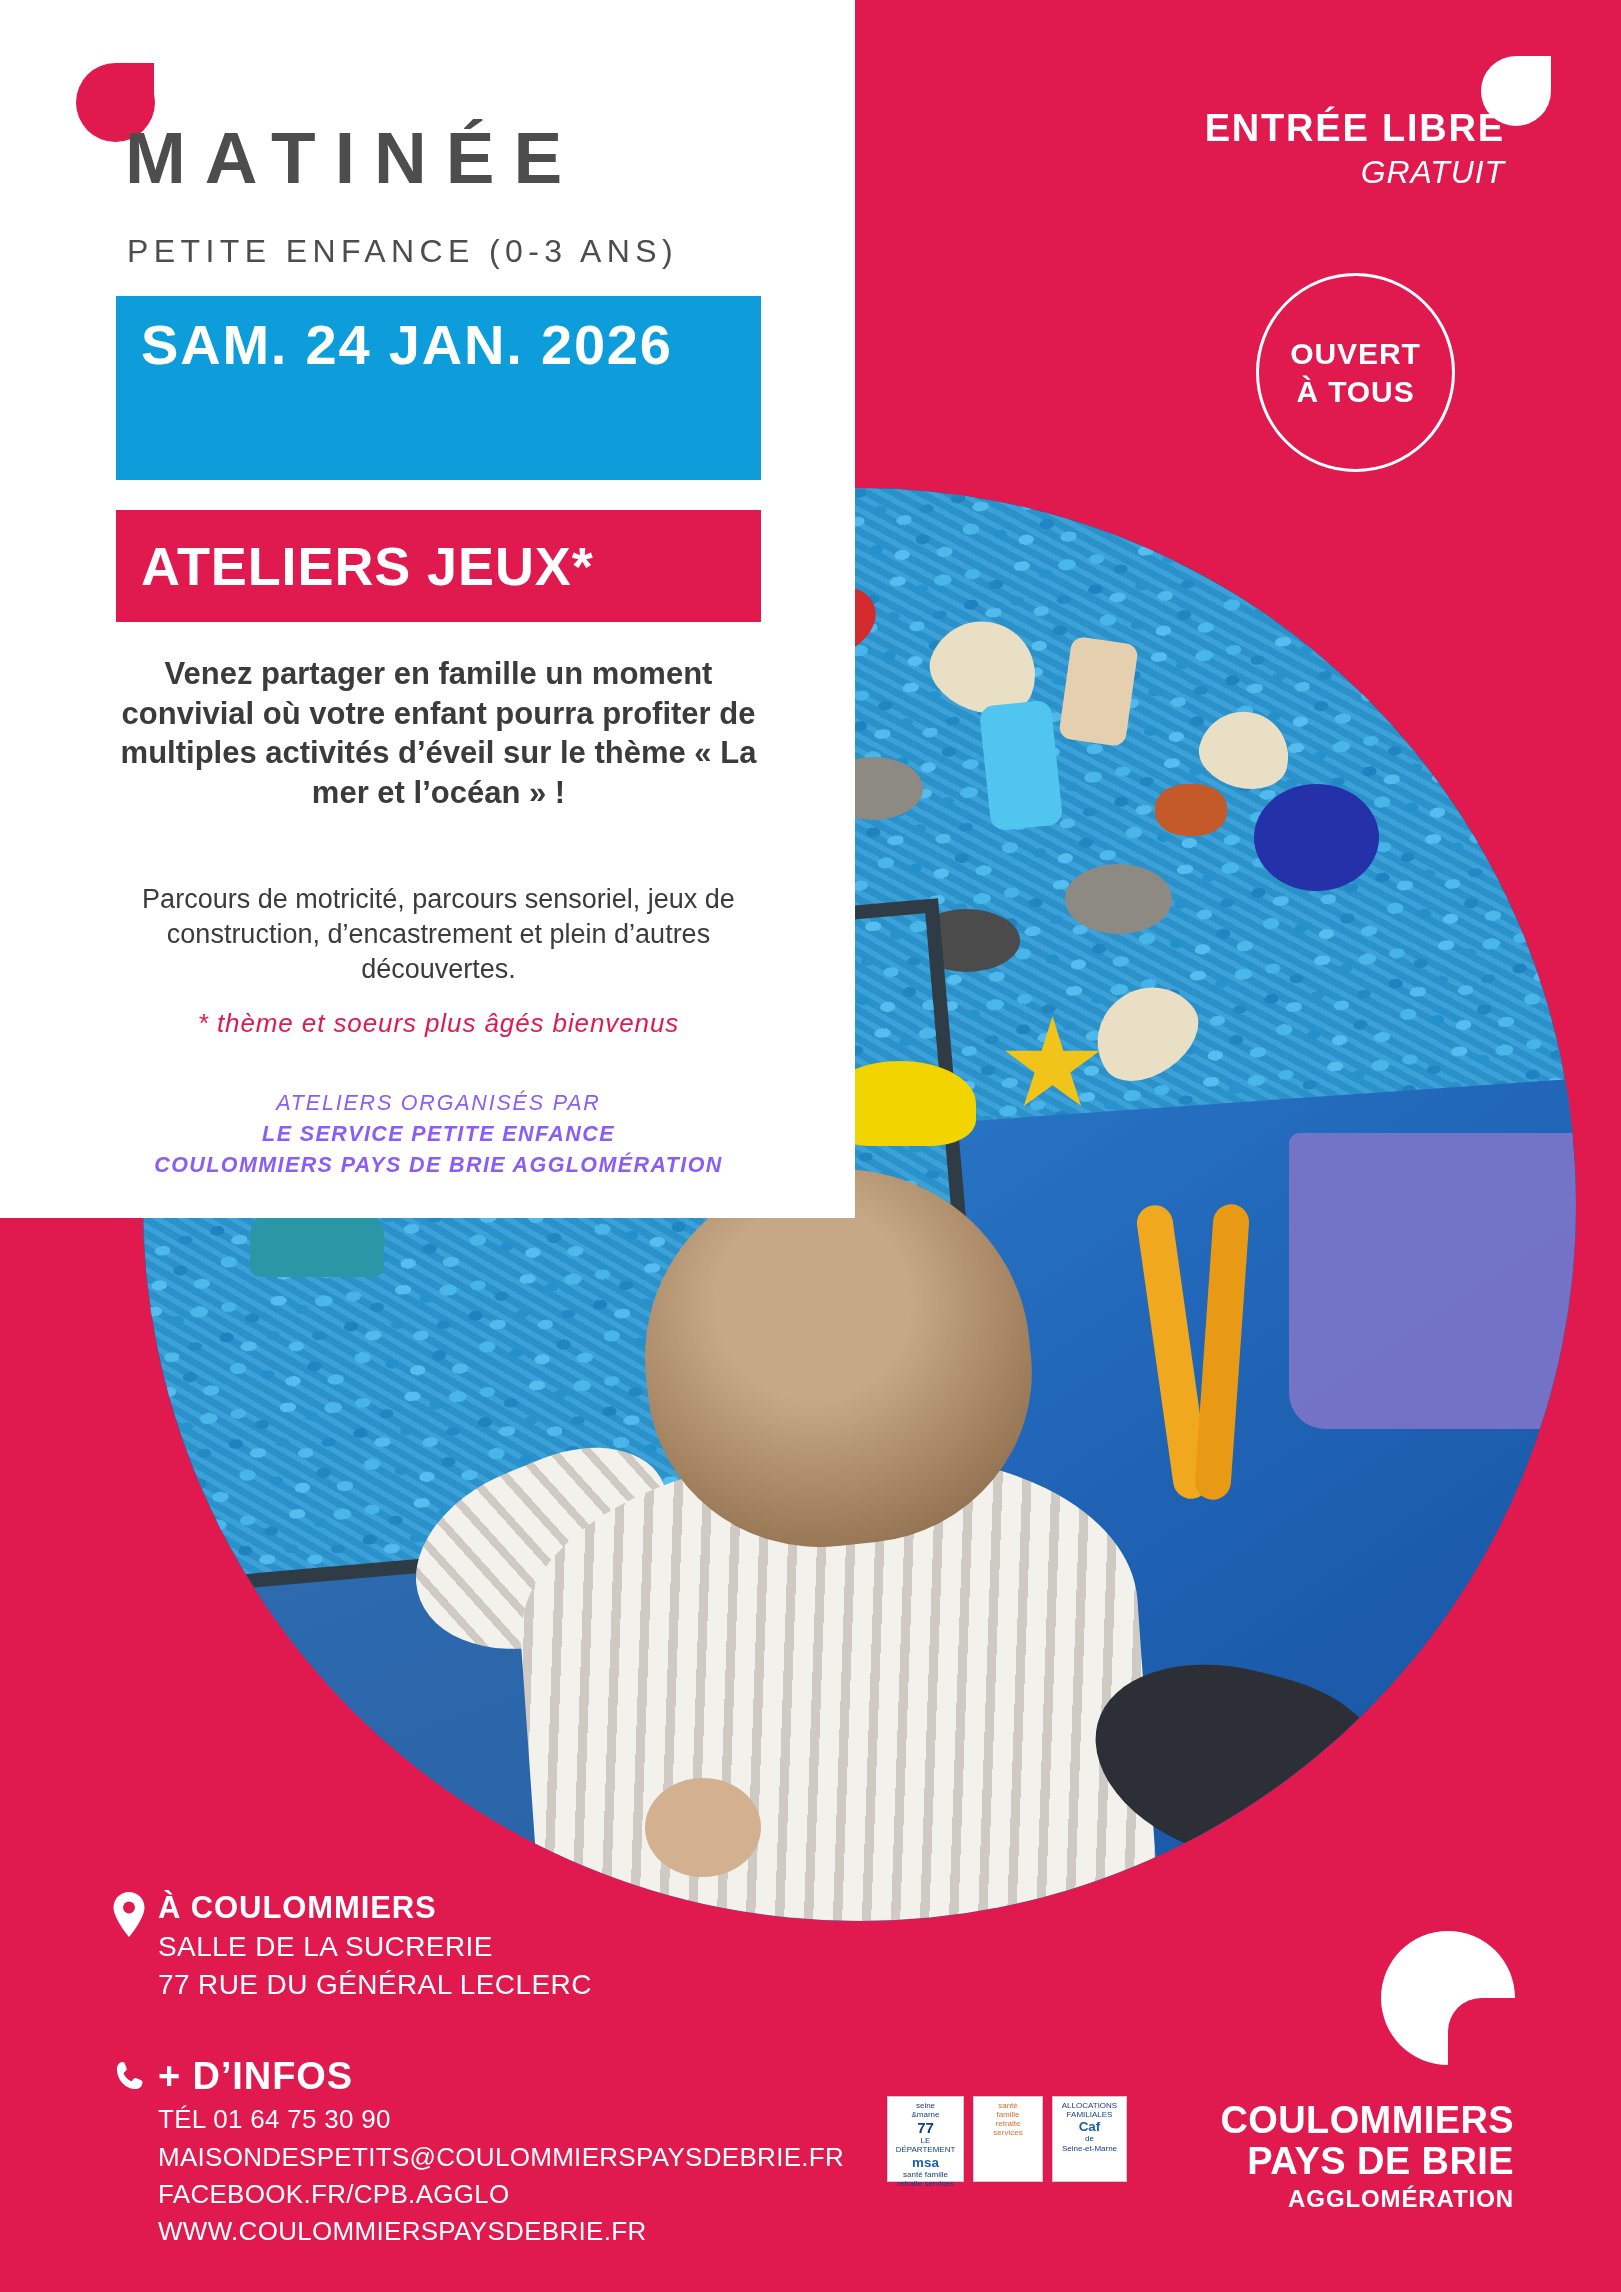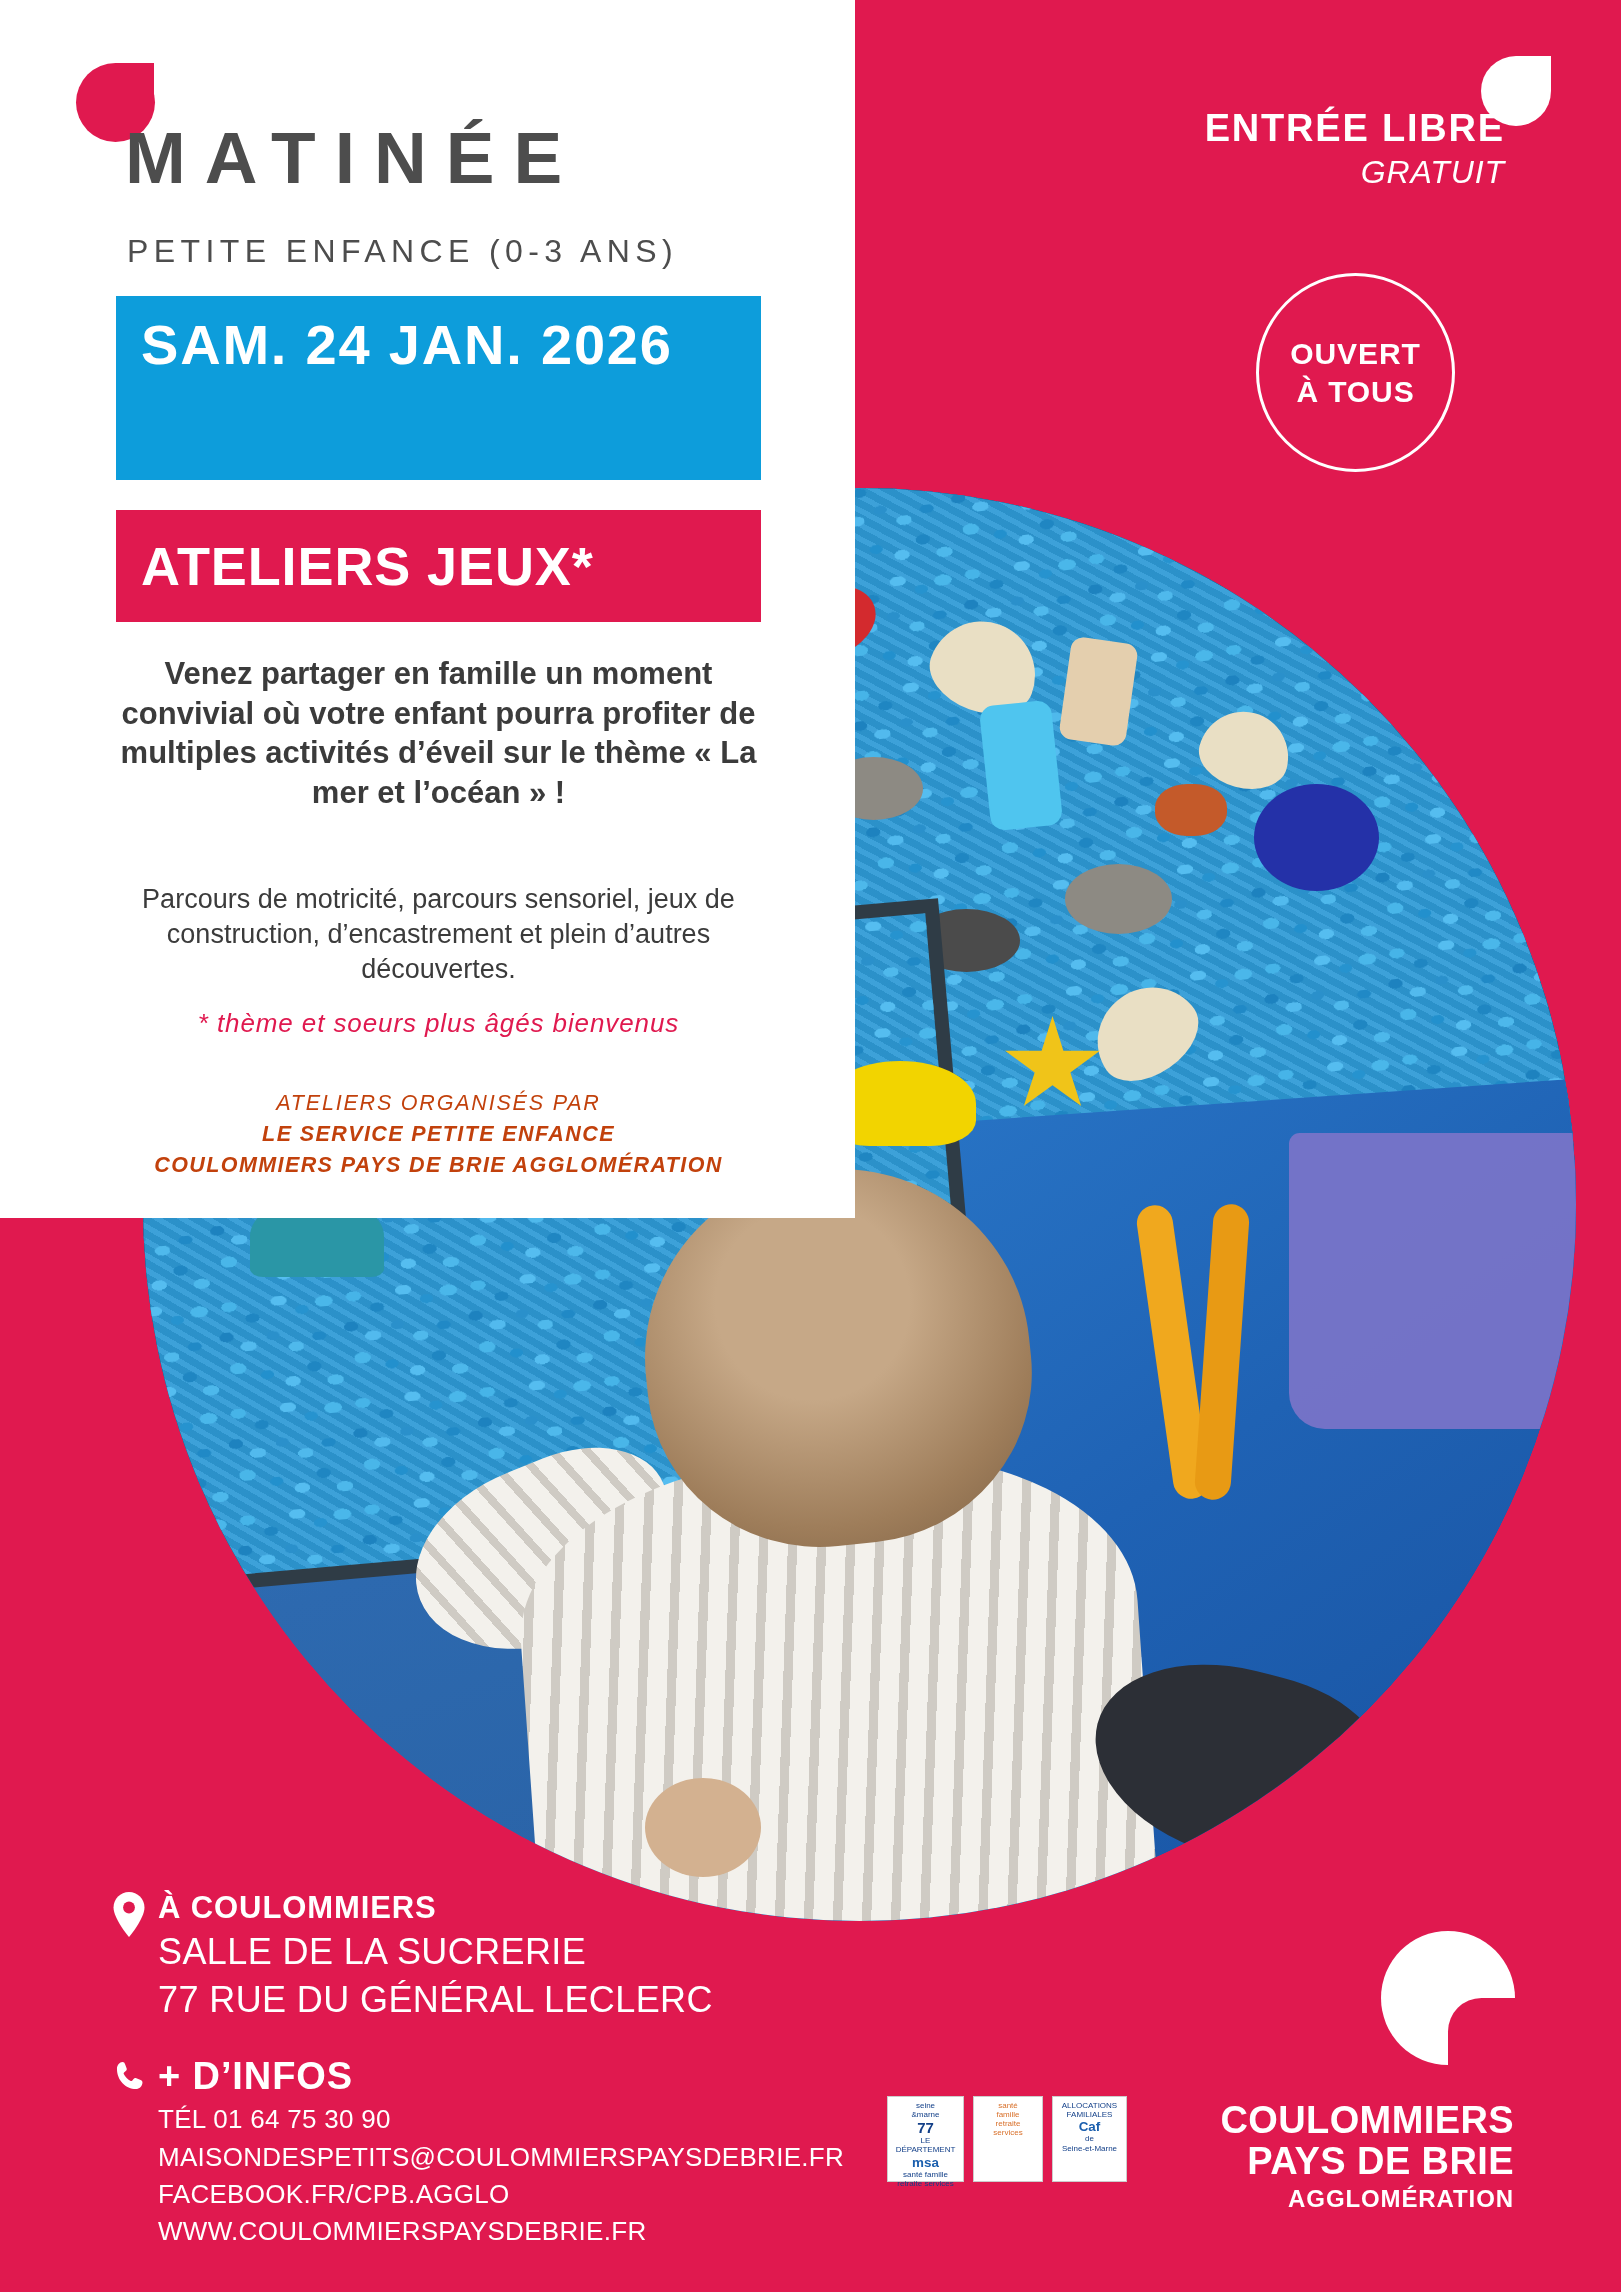--- a/index.html
+++ b/index.html
@@ -228,7 +228,7 @@
     left: 116px; top: 1088px;
     width: 645px;
     text-align: center;
-    color: #c2410c;
+    color: #8b5cf6;
     font-size: 21.5px;
     font-style: italic;
     letter-spacing: 1.4px;

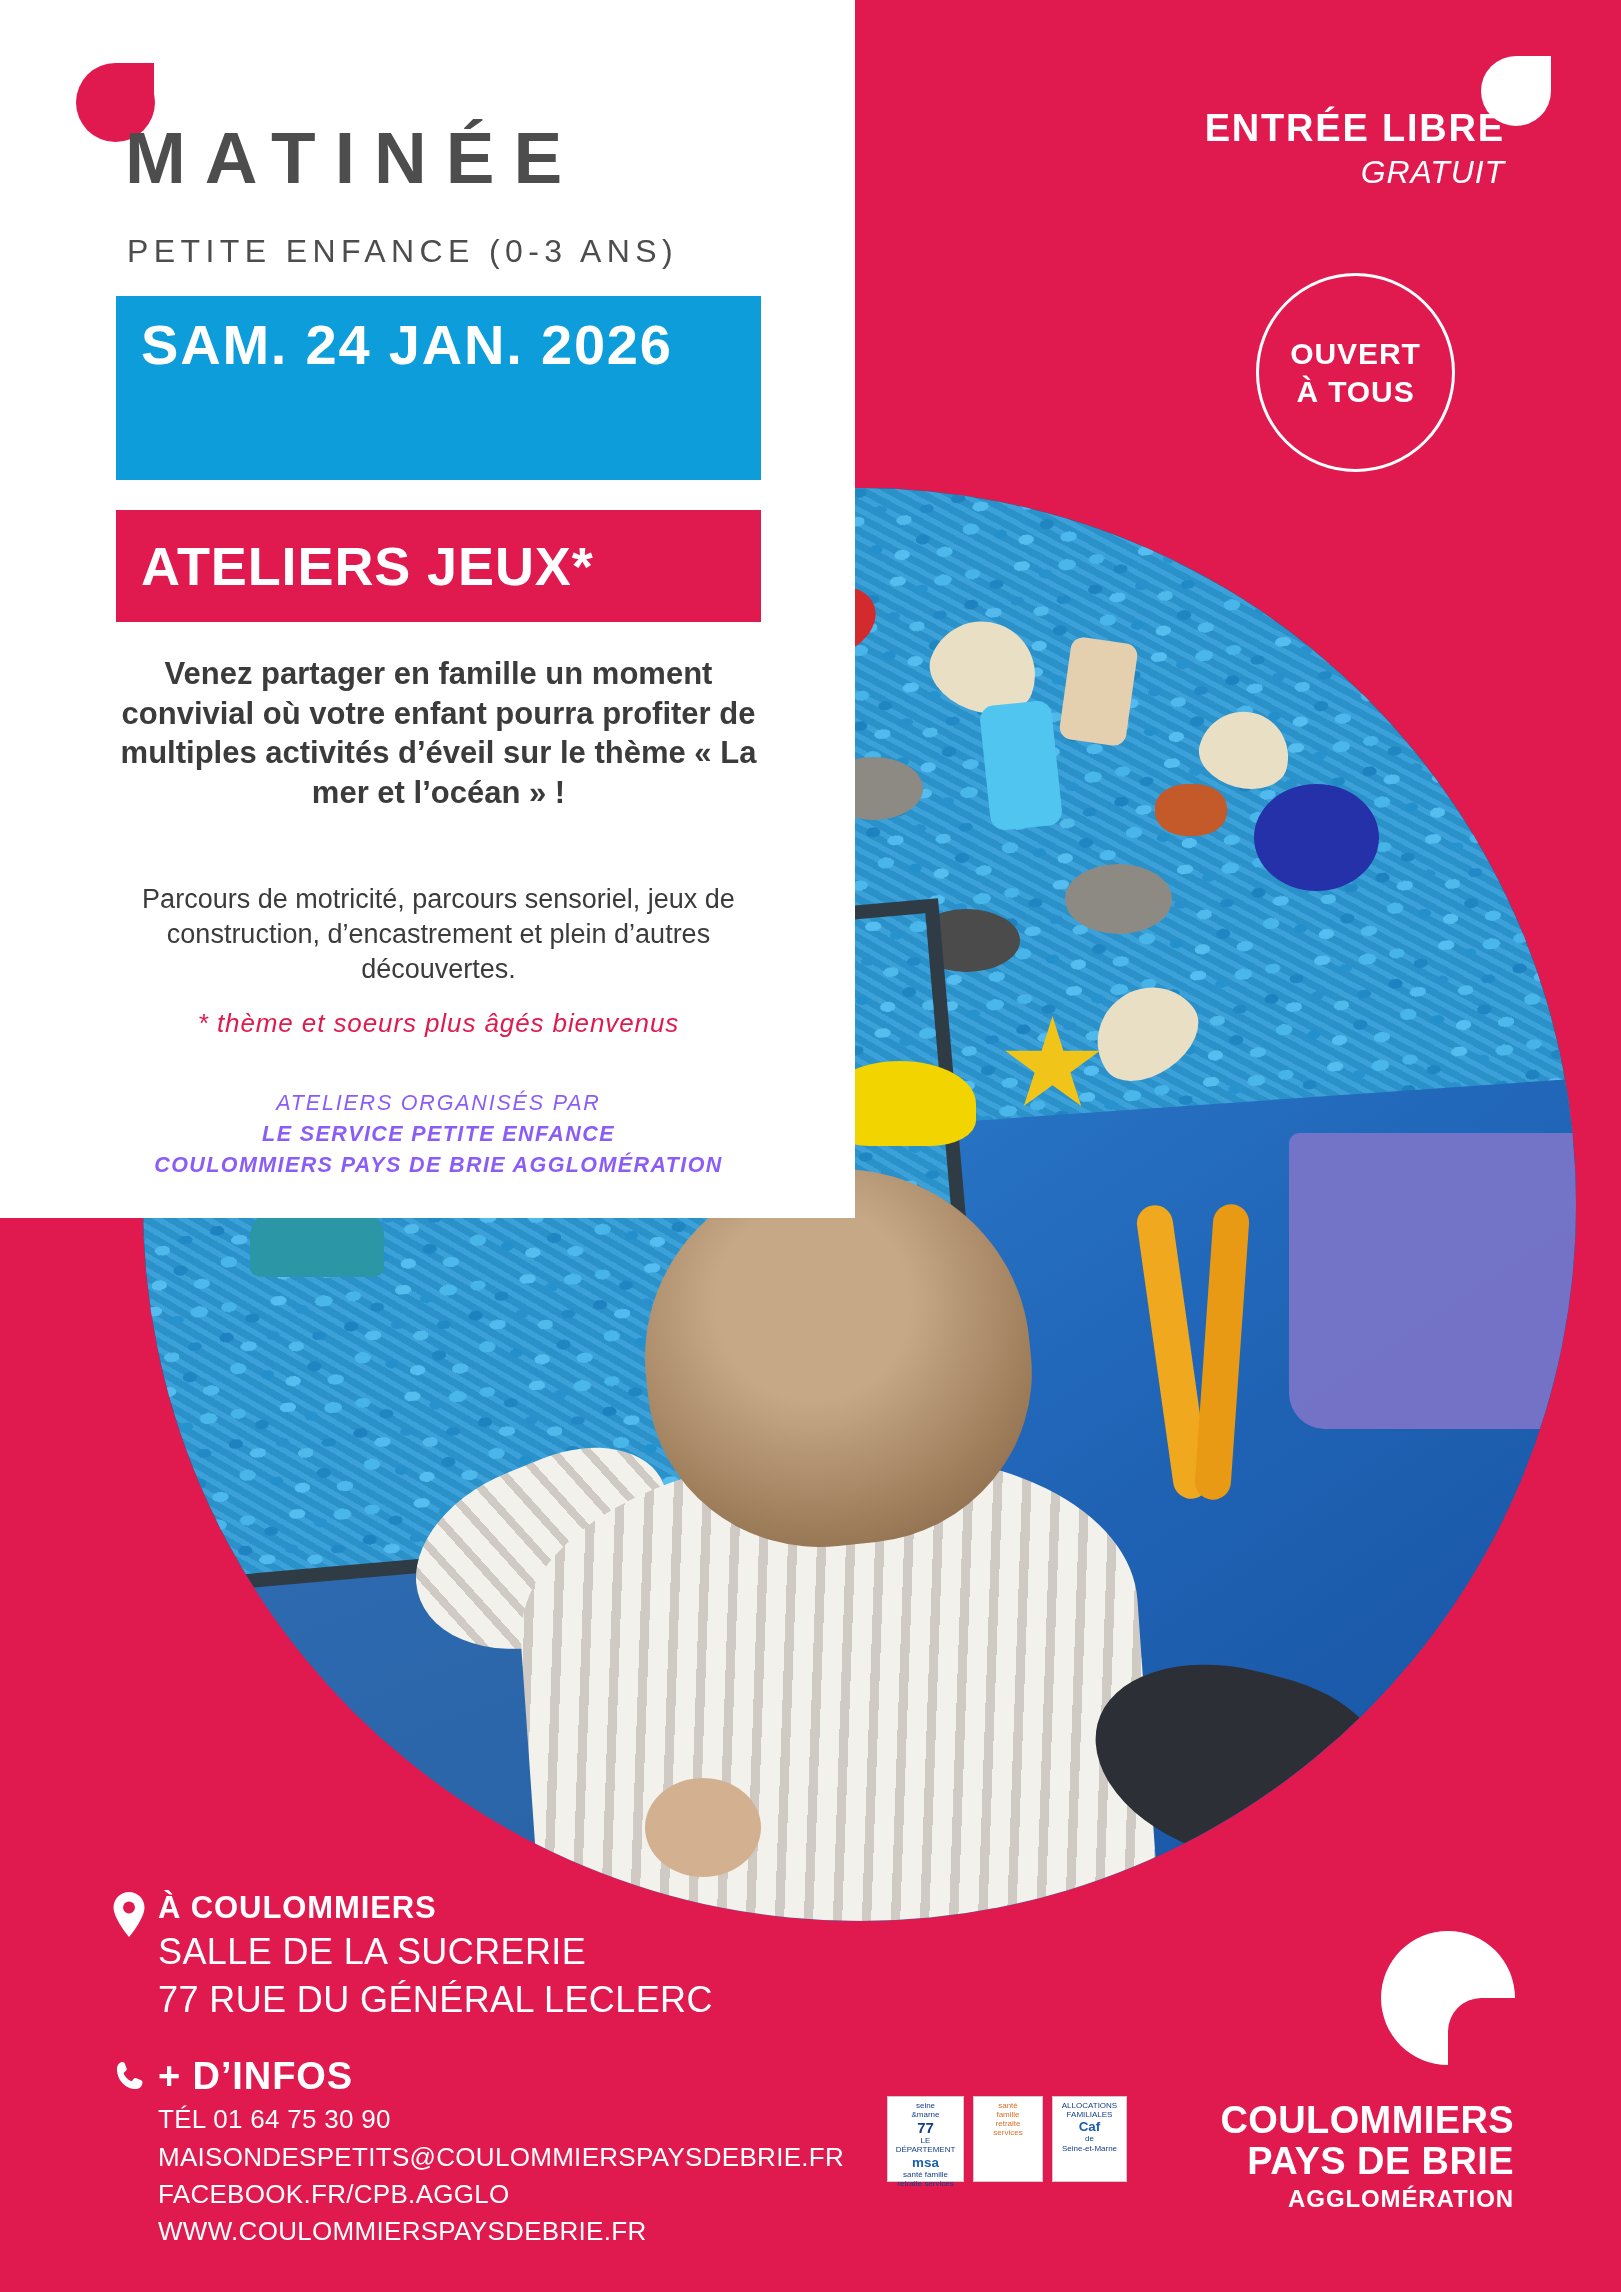--- a/index.html
+++ b/index.html
@@ -288,7 +288,7 @@
   }
   .loc-l2, .loc-l3 {
     margin-left: 43px;
-    font-size: 36px;
+    font-size: 28px;
     letter-spacing: 0.4px;
     margin-top: 5.4px;
   }

